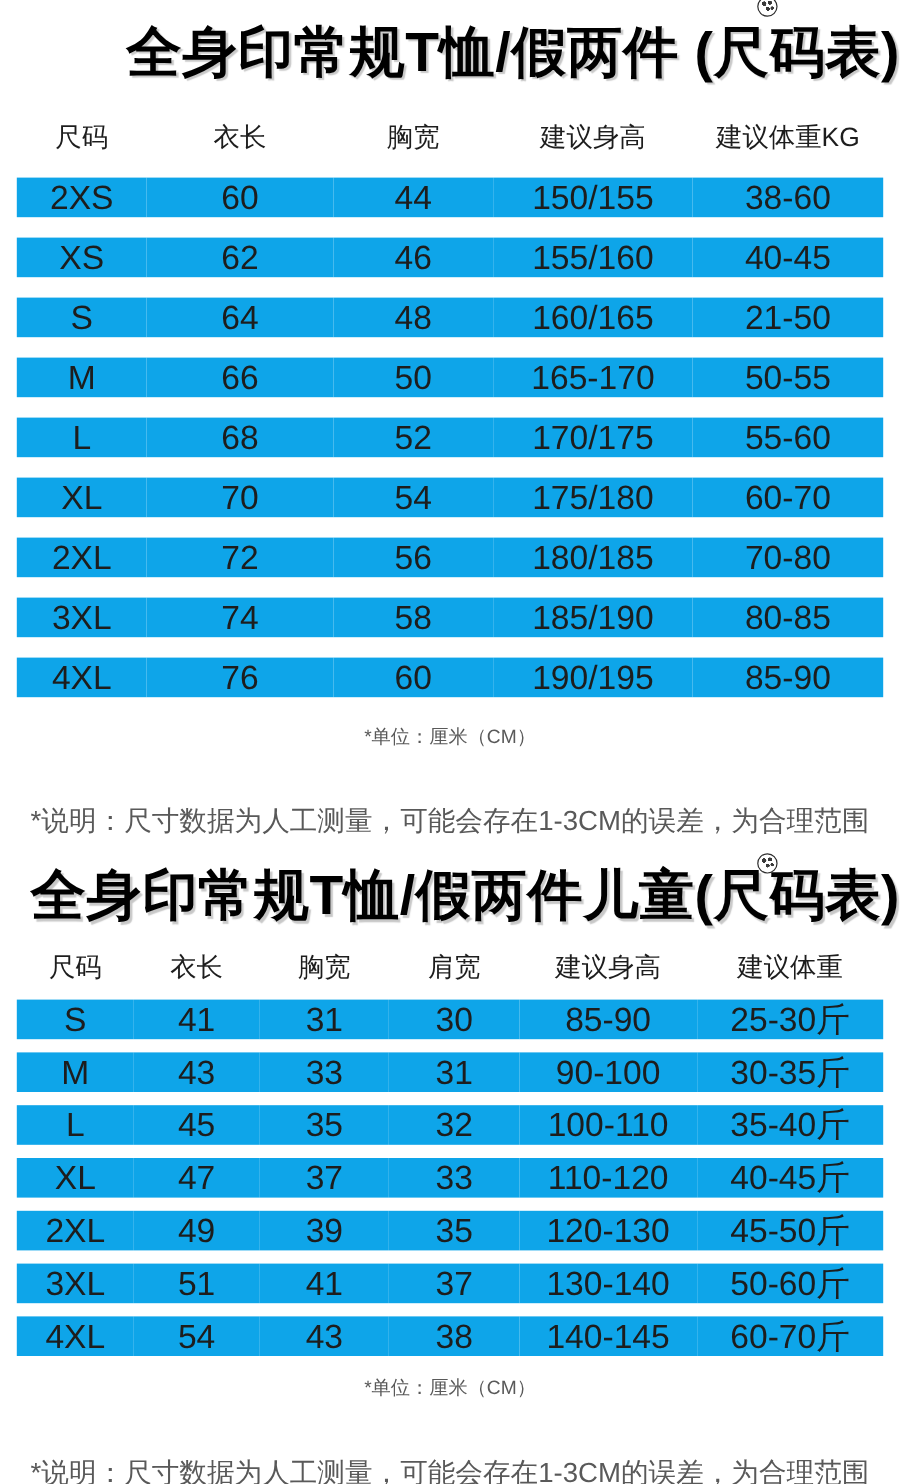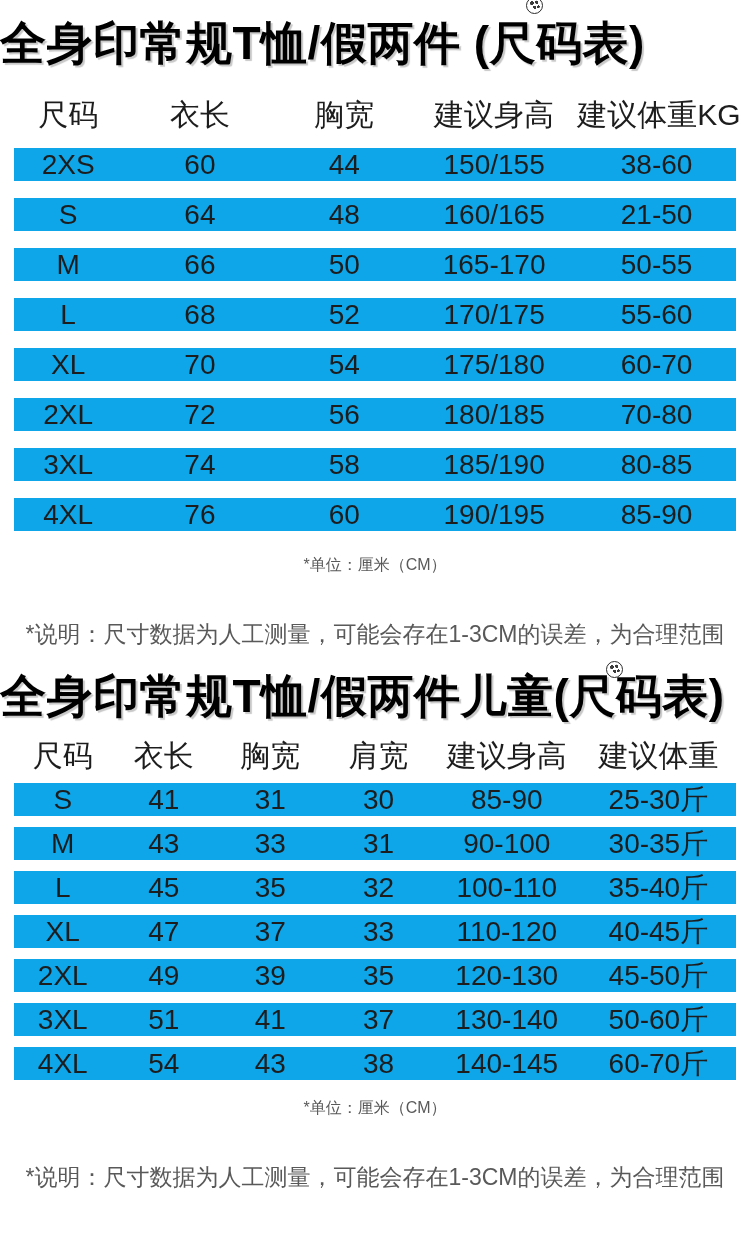--- a/index.html
+++ b/index.html
@@ -14,7 +14,7 @@
     overflow:hidden;
   }
   .chart-title {
-    text-align:left;
+    text-align:right;
     font-size:46px;
     font-weight:bold;
     letter-spacing:0.5px;

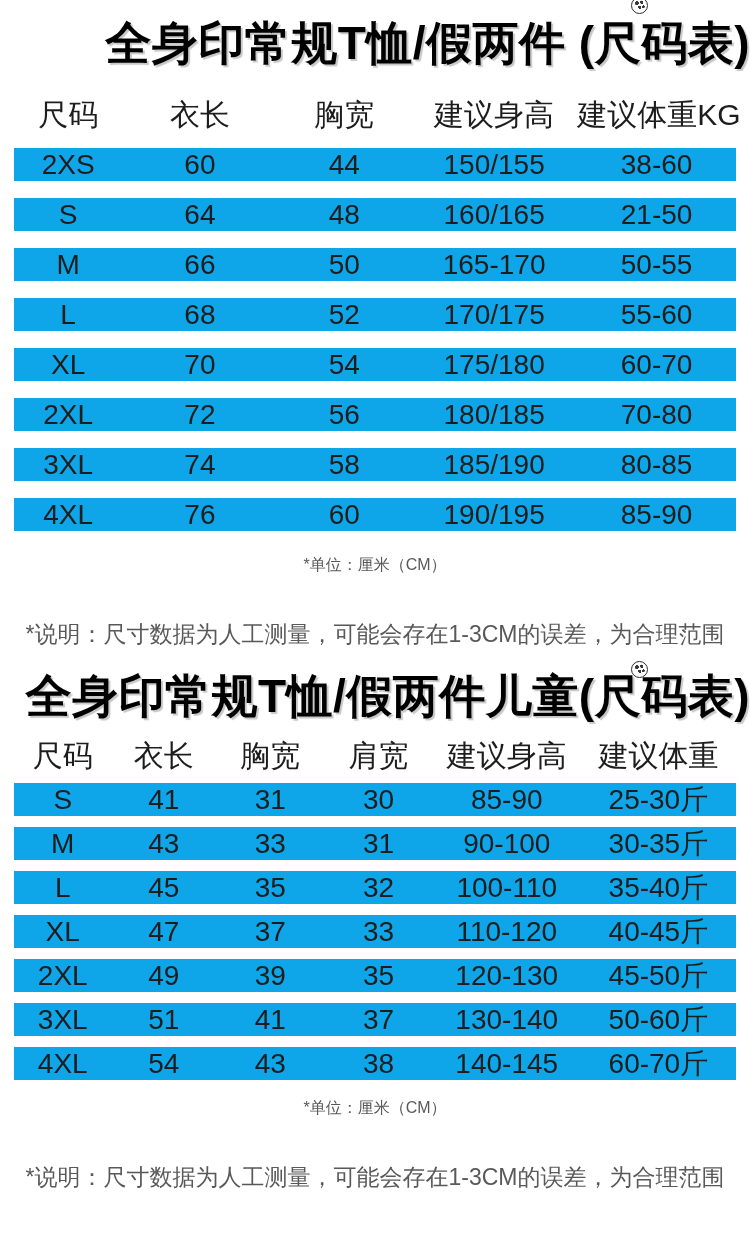--- a/index.html
+++ b/index.html
@@ -60,7 +60,7 @@
     white-space:nowrap;
     overflow:visible;
   }
-  th { font-size:30px; }
+  th { font-size:22px; }
   .notes { text-align:center; color:#595959; }
   .notes .note-line-1 { font-size:16px; line-height:30px; margin-top:2px; }
   .notes .note-line-2 { font-size:23px; line-height:32px;margin-top:38px; }

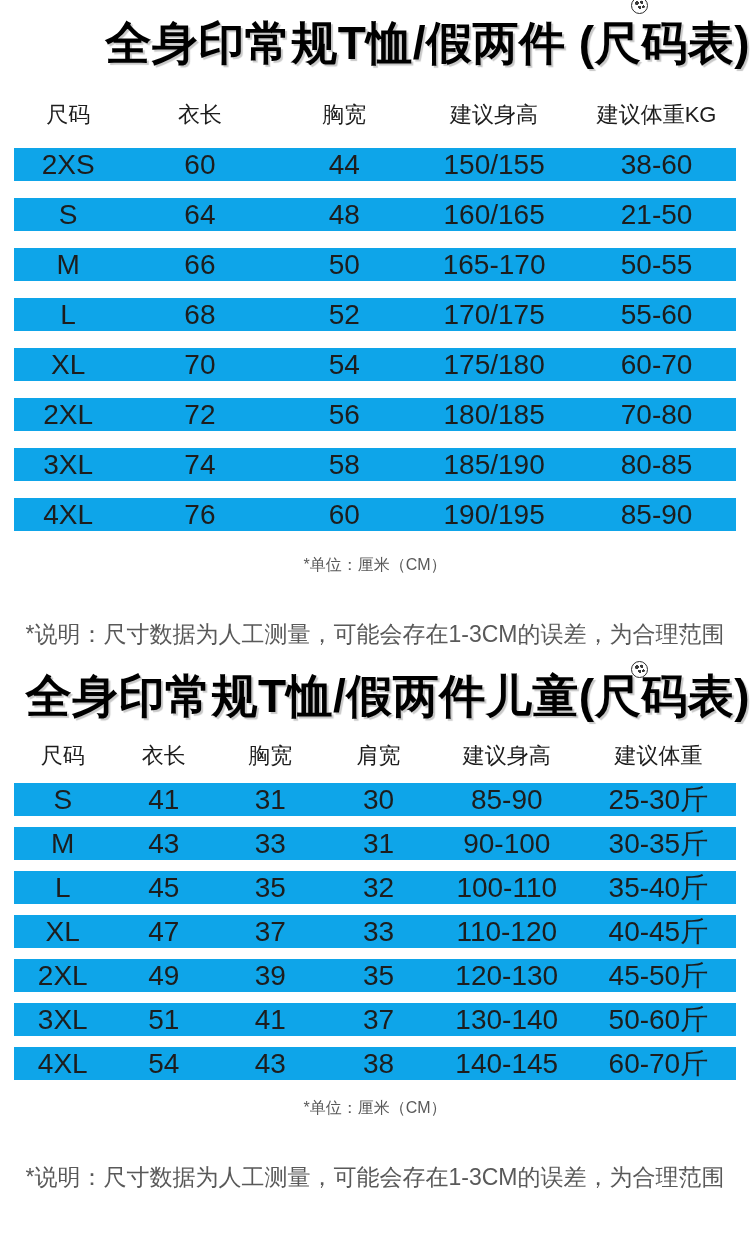--- a/index.html
+++ b/index.html
@@ -100,6 +100,13 @@
         <td>38-60</td>
       </tr>
       <tr>
+        <td>XS</td>
+        <td>62</td>
+        <td>46</td>
+        <td>155/160</td>
+        <td>40-45</td>
+      </tr>
+      <tr>
         <td>S</td>
         <td>64</td>
         <td>48</td>

